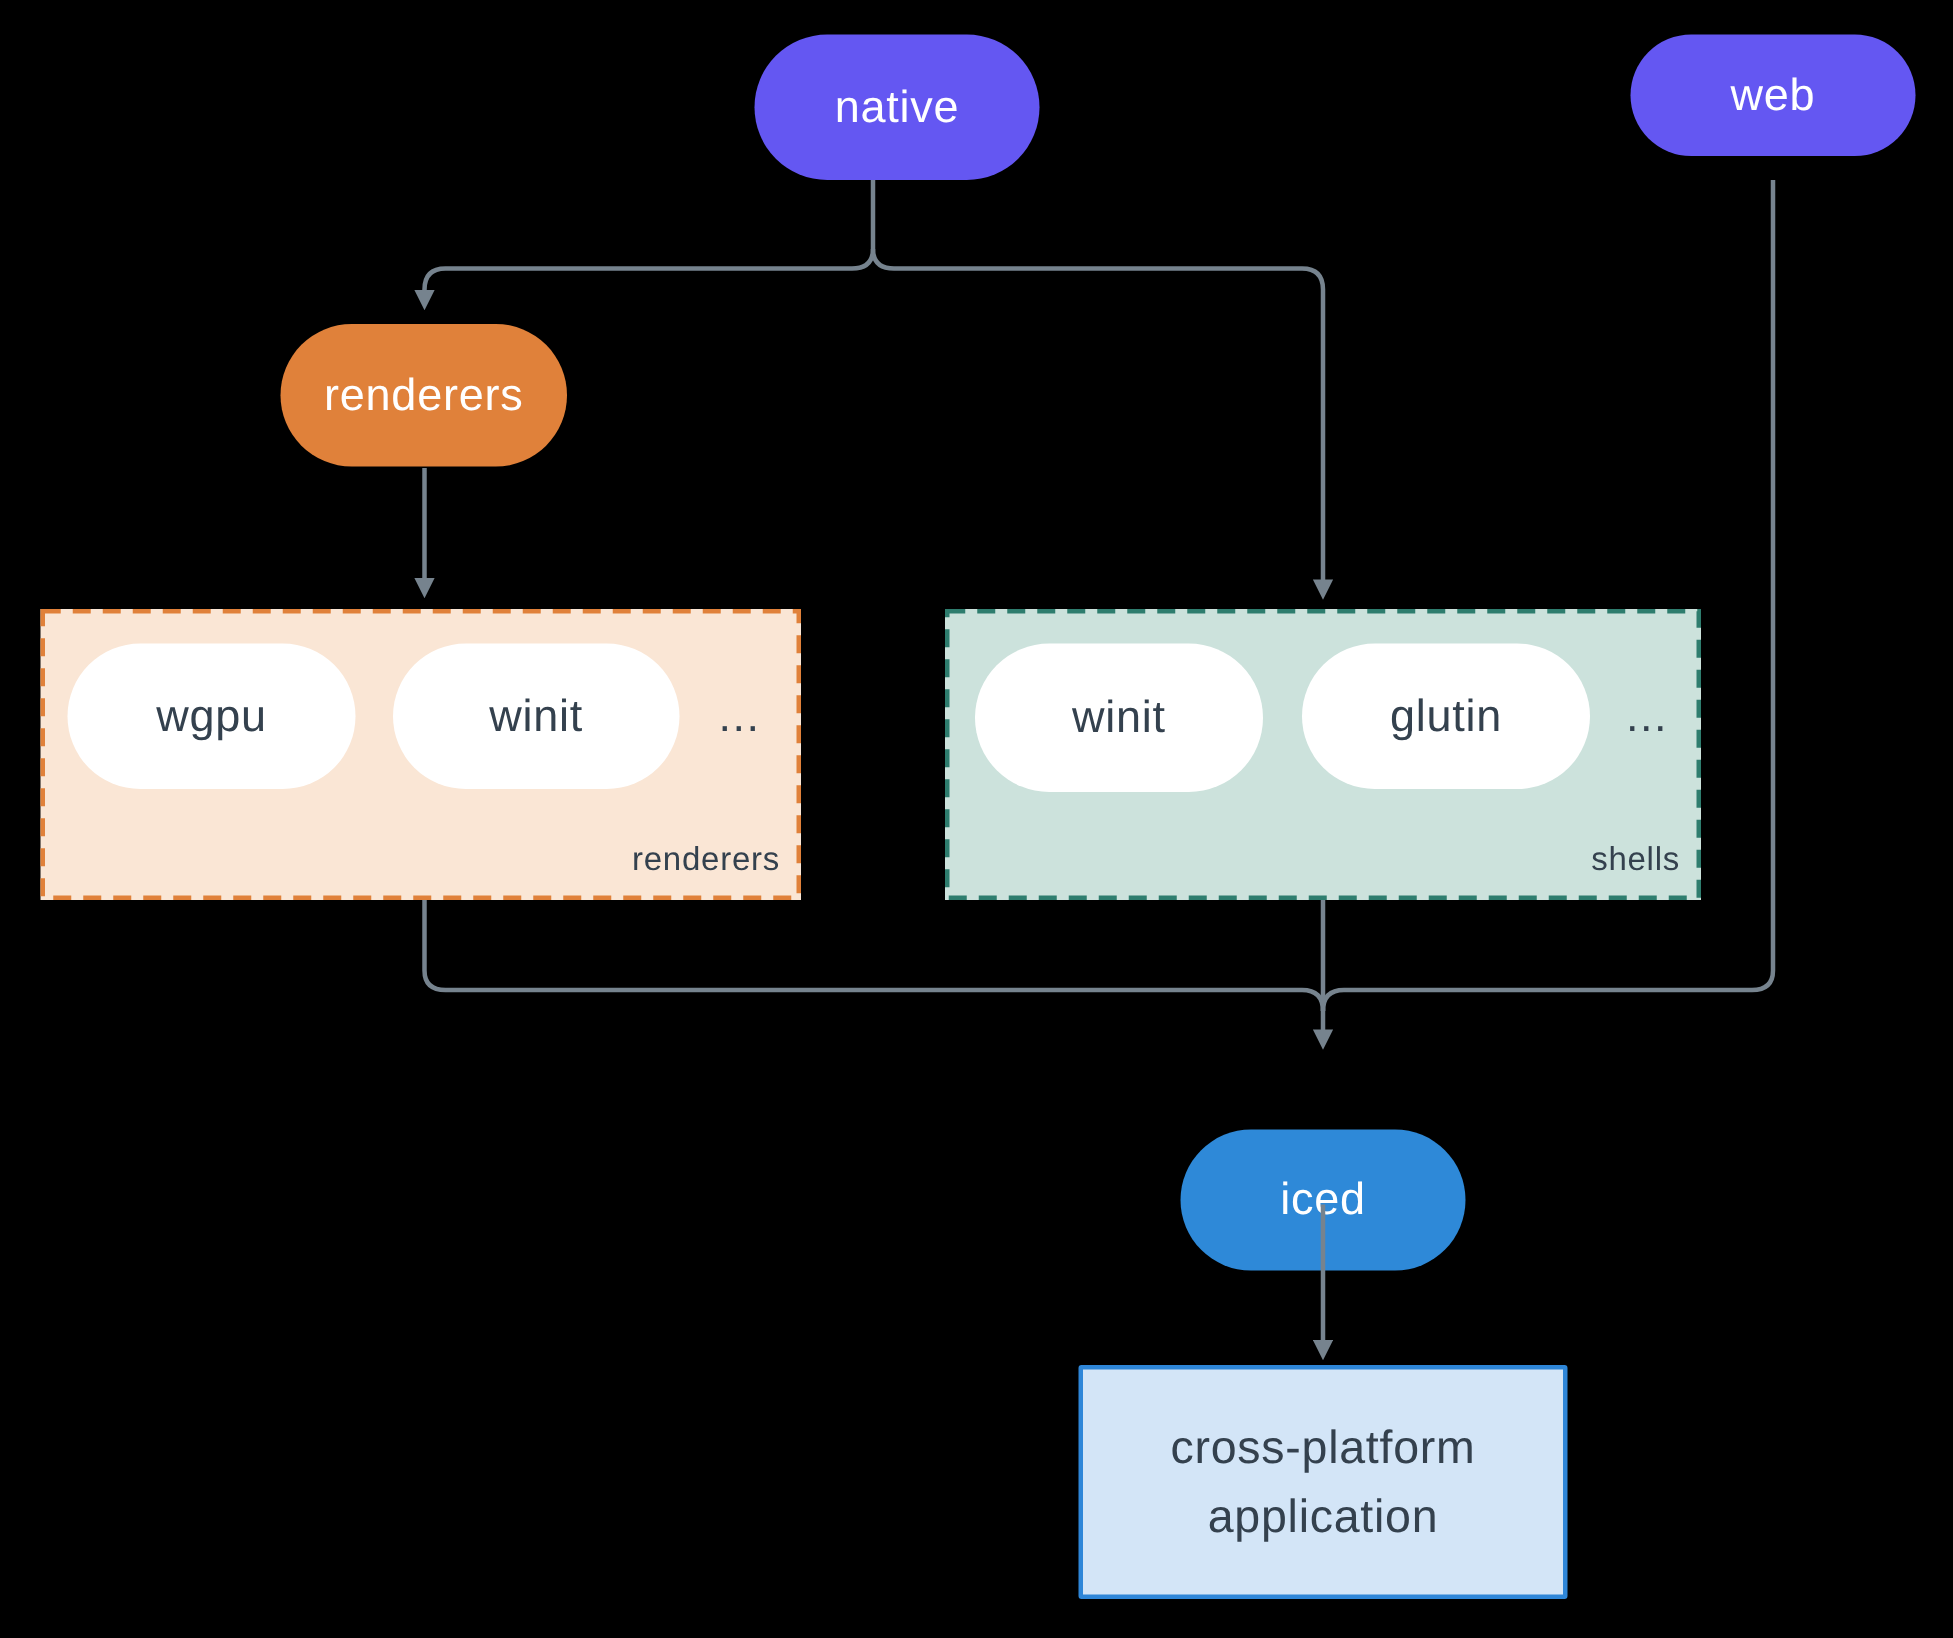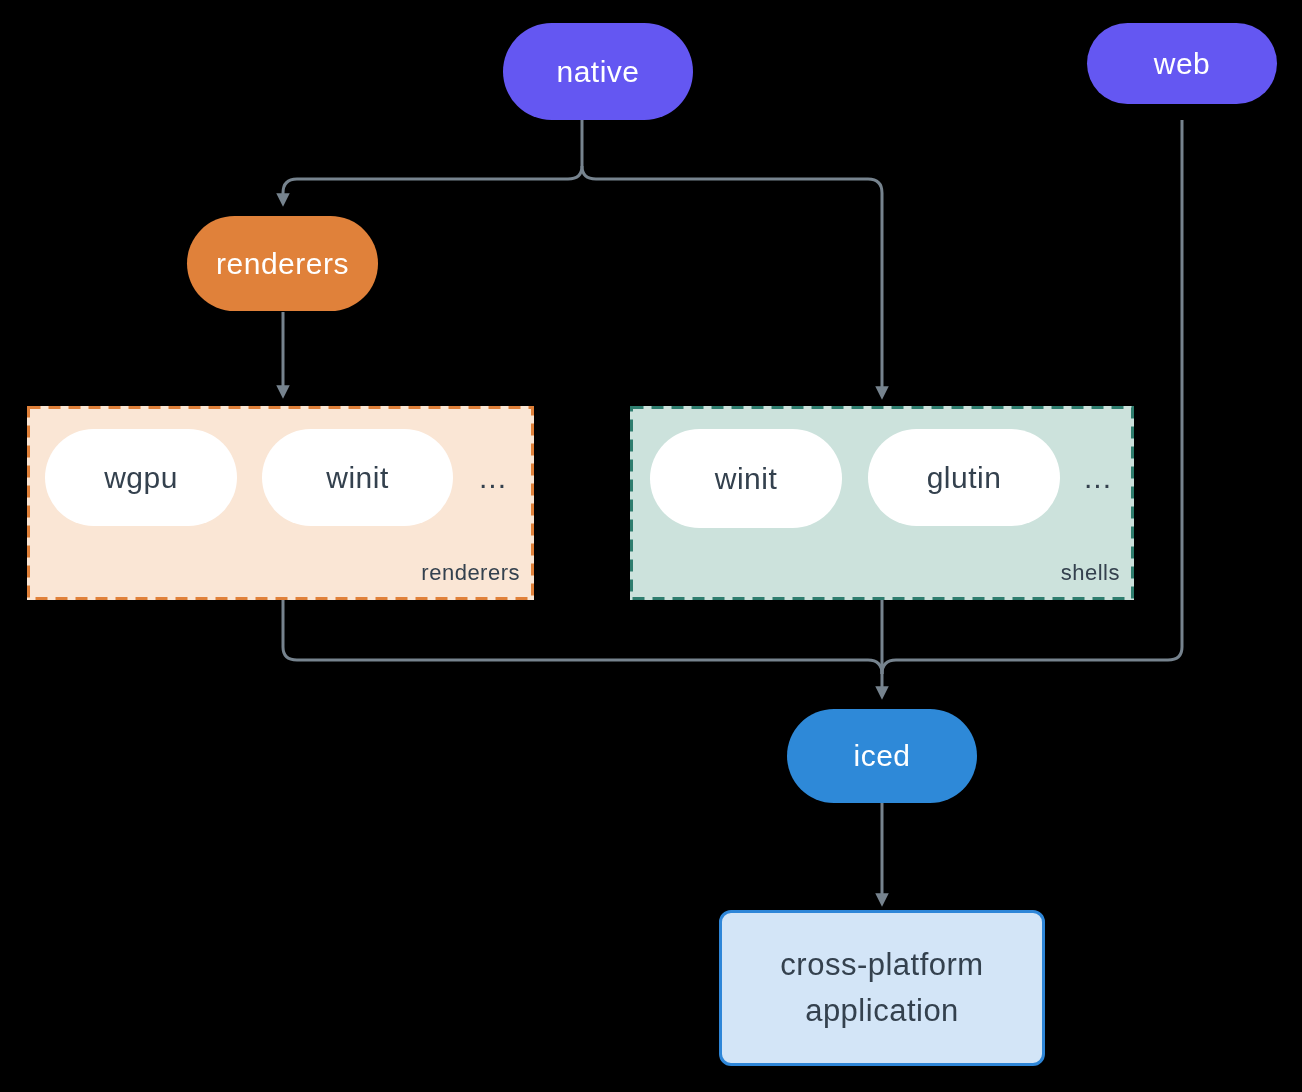--- a/index.html
+++ b/index.html
@@ -29,7 +29,7 @@
   }
   .pill.purple{background:var(--purple);color:var(--white);}
   .pill.orange{background:var(--orange);color:var(--white);}
-  .pill.blue{background:var(--blue);color:var(--white);}
+  .pill.blue{background:var(--blue);color:var(--white);margin-top:44px;}
   .pill.white{background:var(--white);color:var(--dark-text);}
 
   .group{

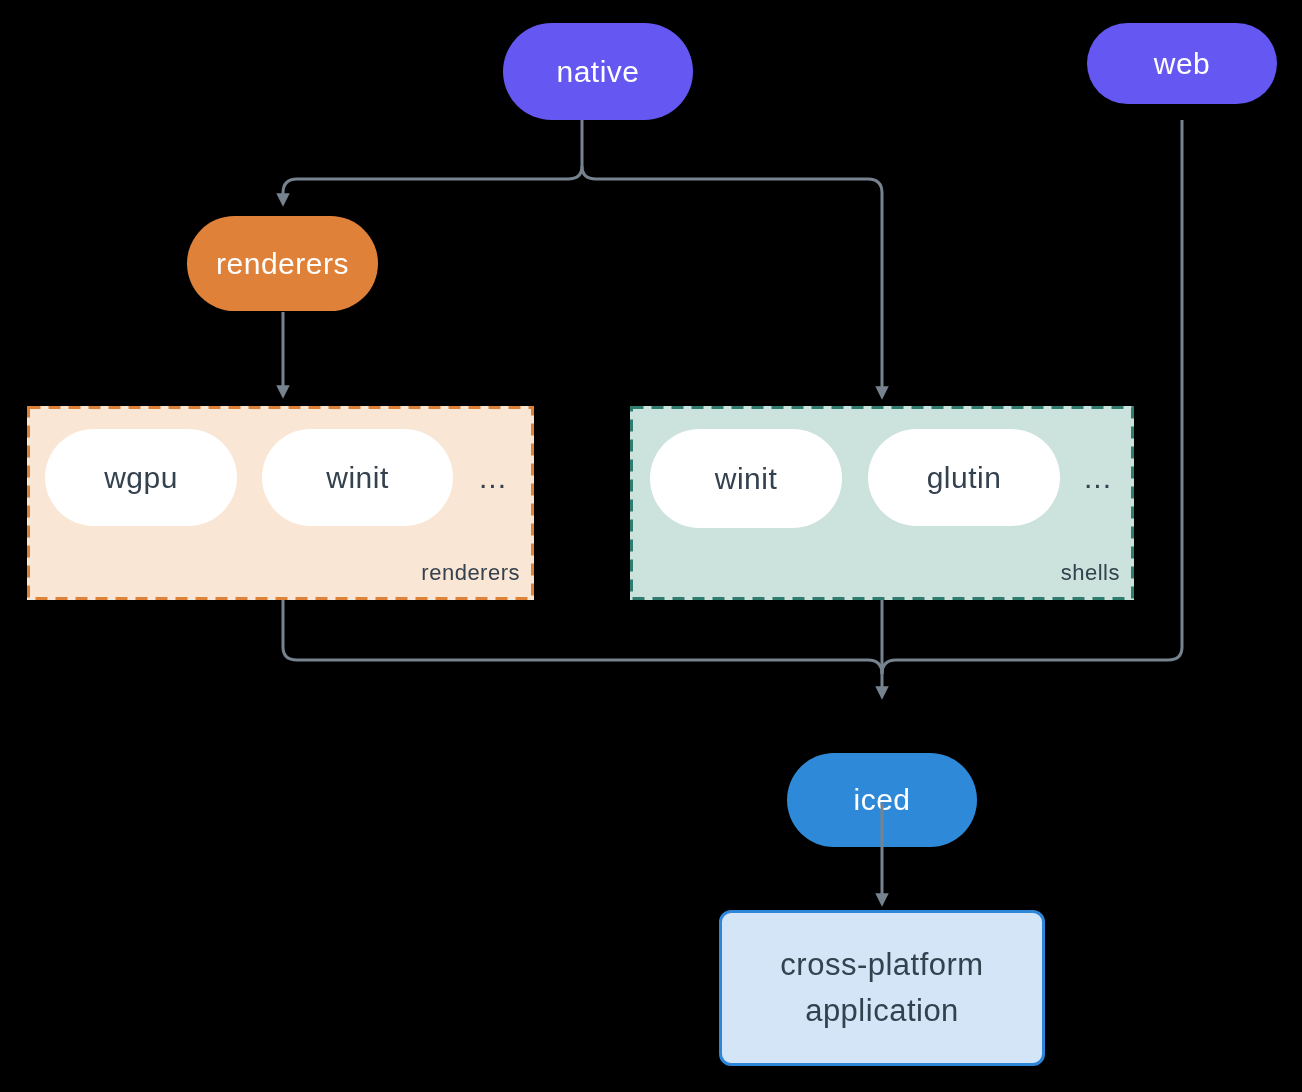--- a/index.html
+++ b/index.html
@@ -52,7 +52,7 @@
     box-sizing:border-box;
     background:var(--lightblue-fill);
     border:3px solid var(--blue-border);
-    border-radius:12px;
+    border-radius:2px;
     display:flex;flex-direction:column;align-items:center;justify-content:center;
     font-size:31px;line-height:1.5;color:var(--dark-text);letter-spacing:0.5px;
     text-align:center;

